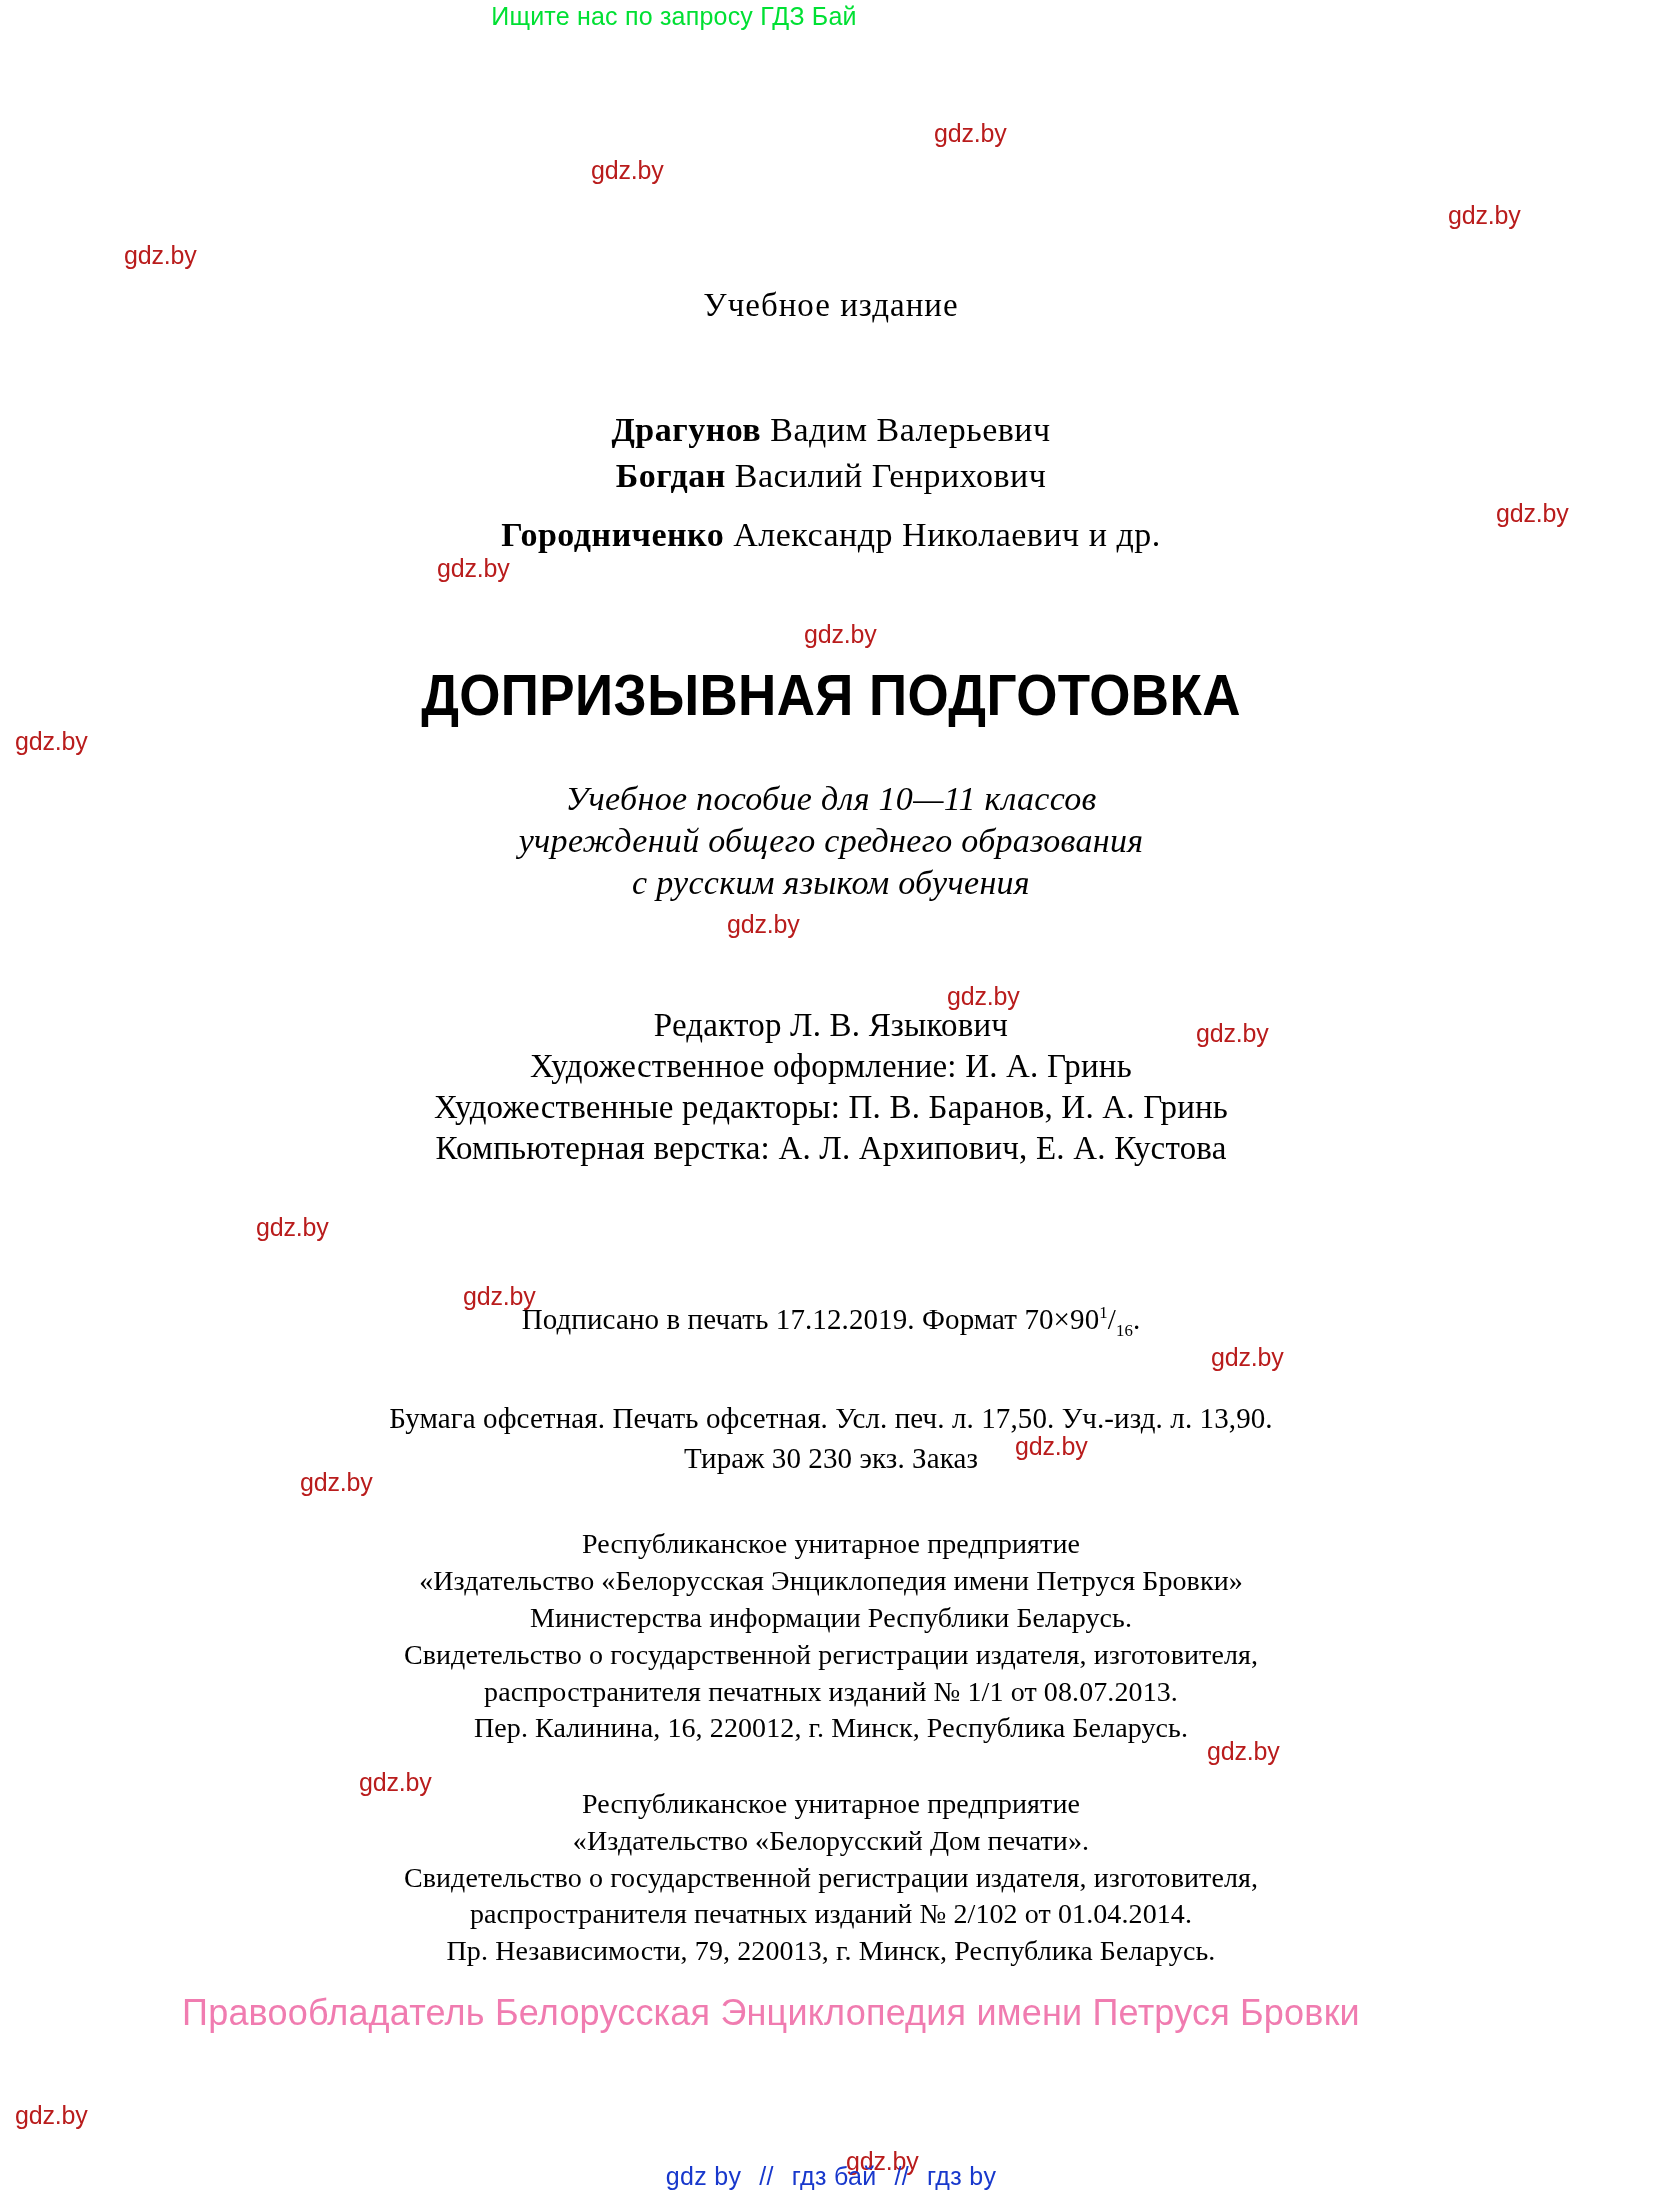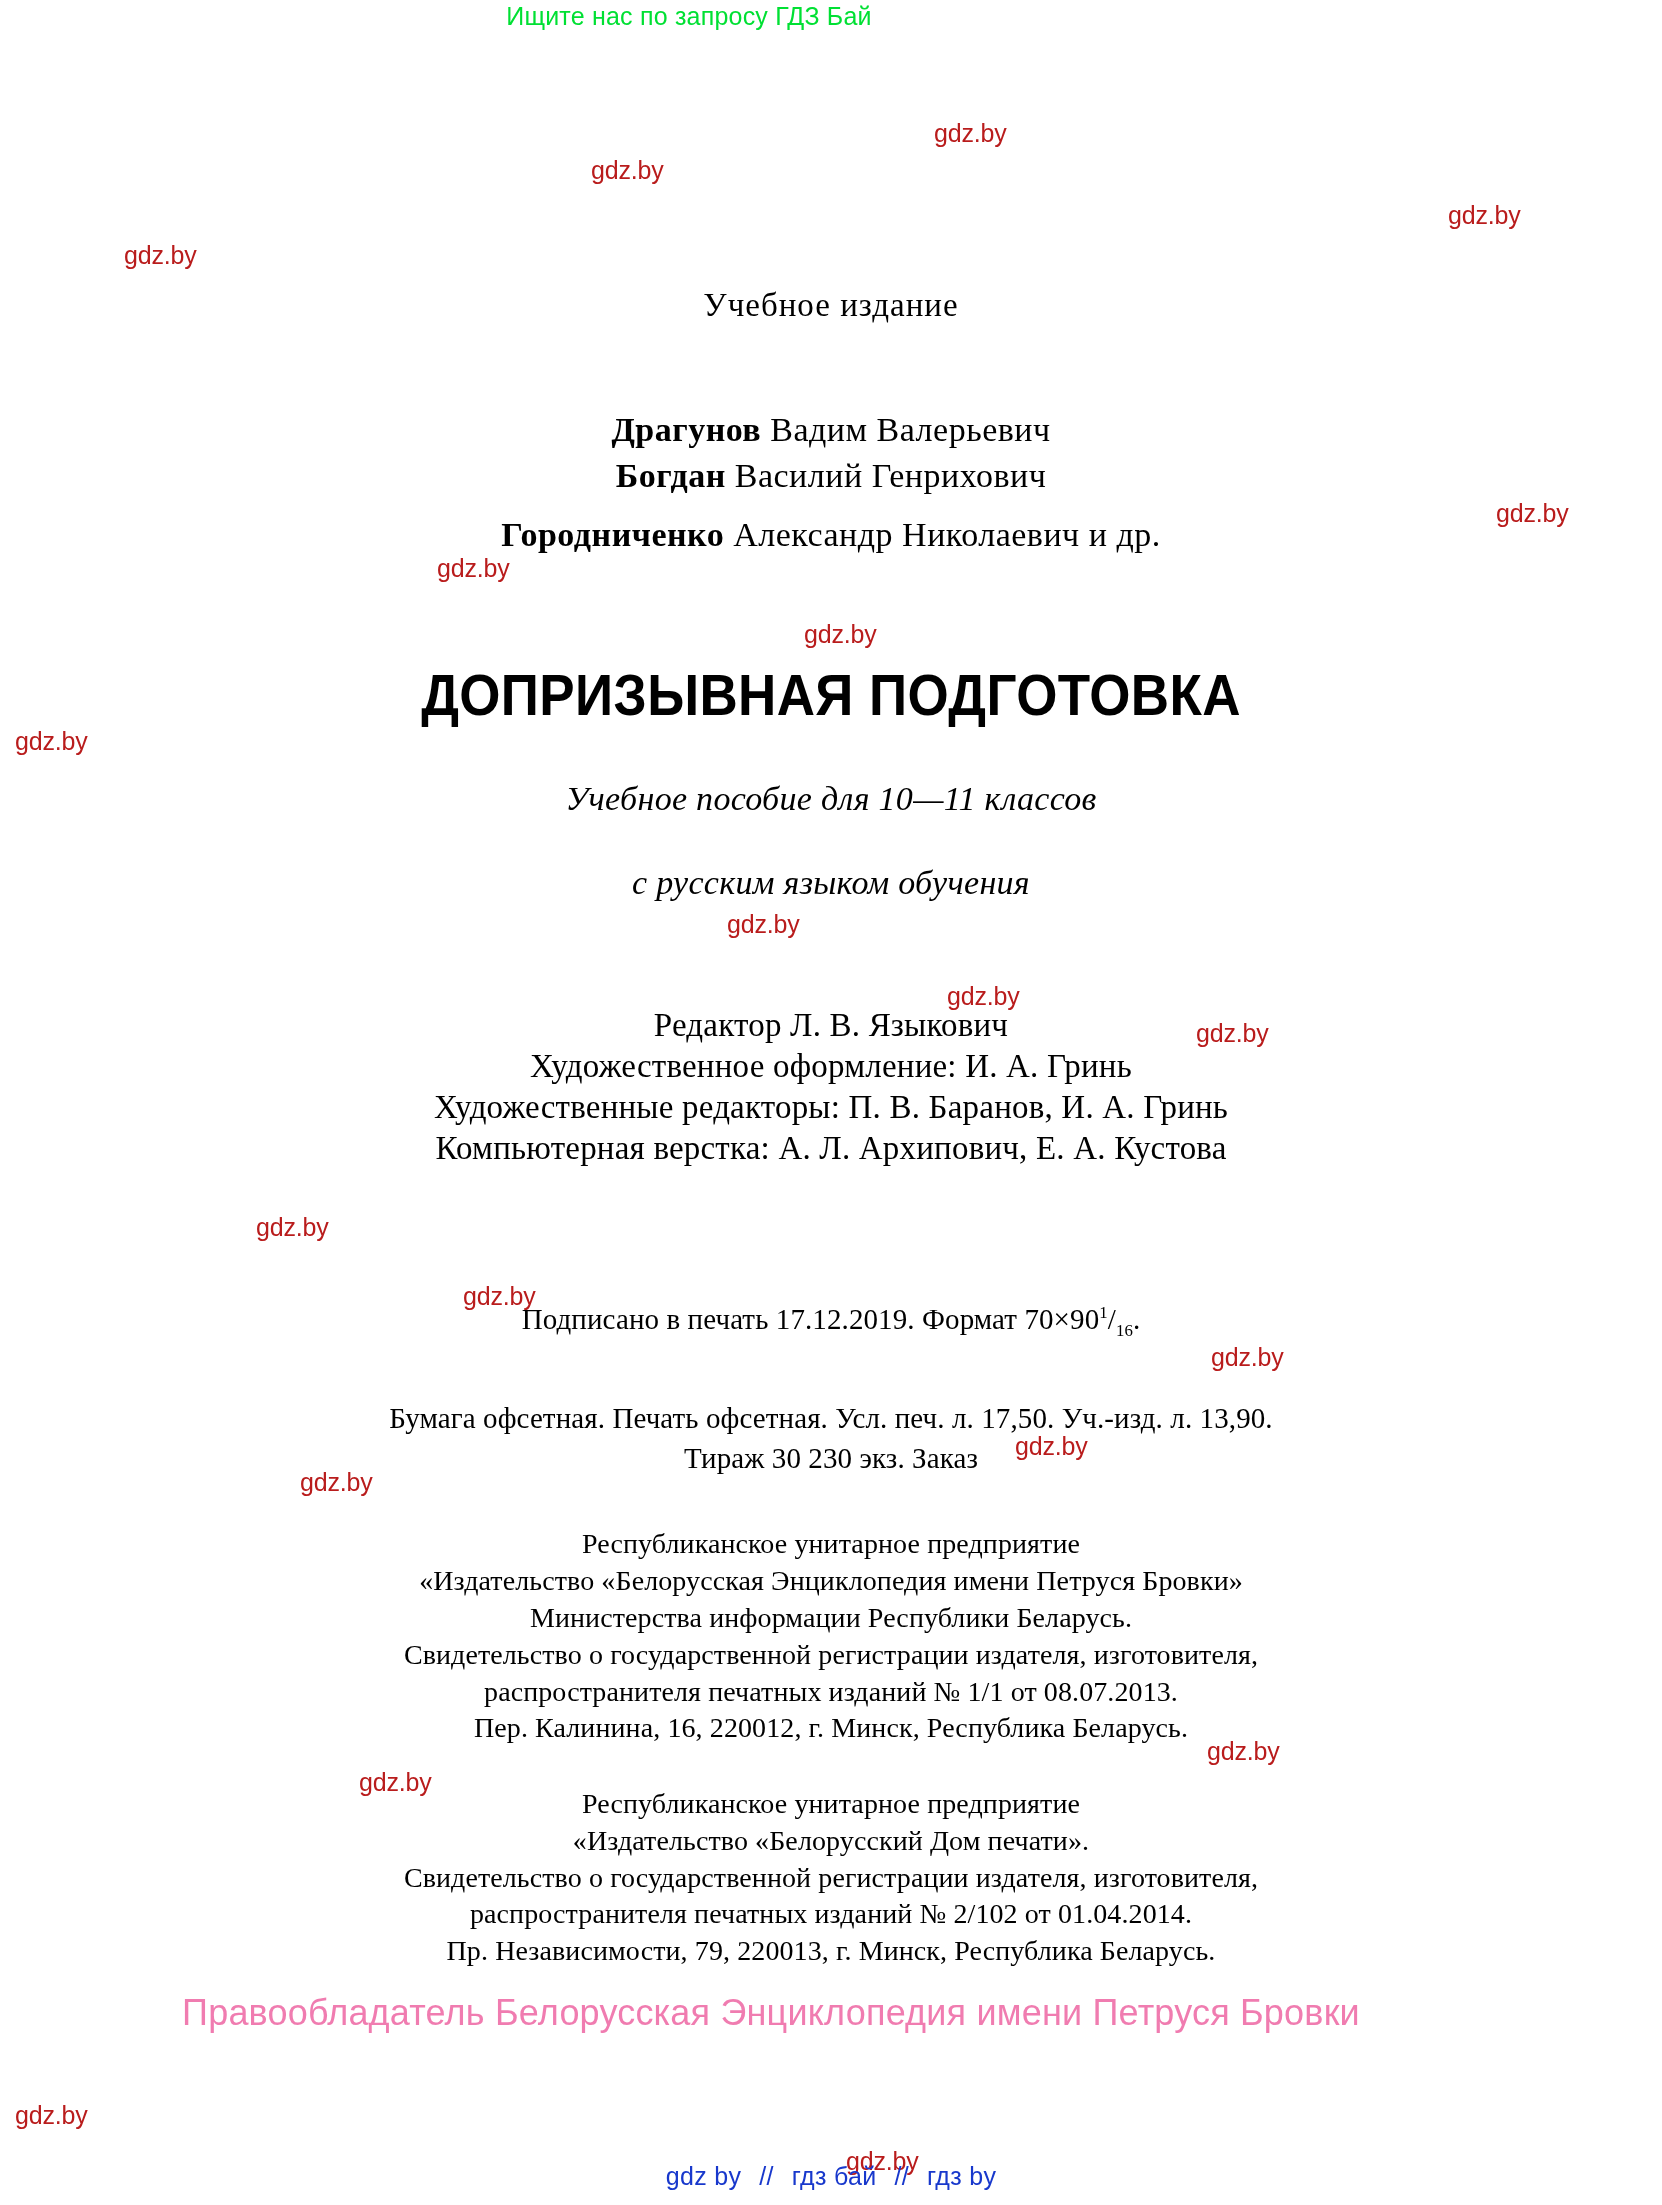--- a/index.html
+++ b/index.html
@@ -38,7 +38,7 @@
   .promo-bar {
     position: absolute;
     top: 0;
-    left: 15px;
+    left: 0;
     width: 1348px;
     text-align: center;
     z-index: 8;

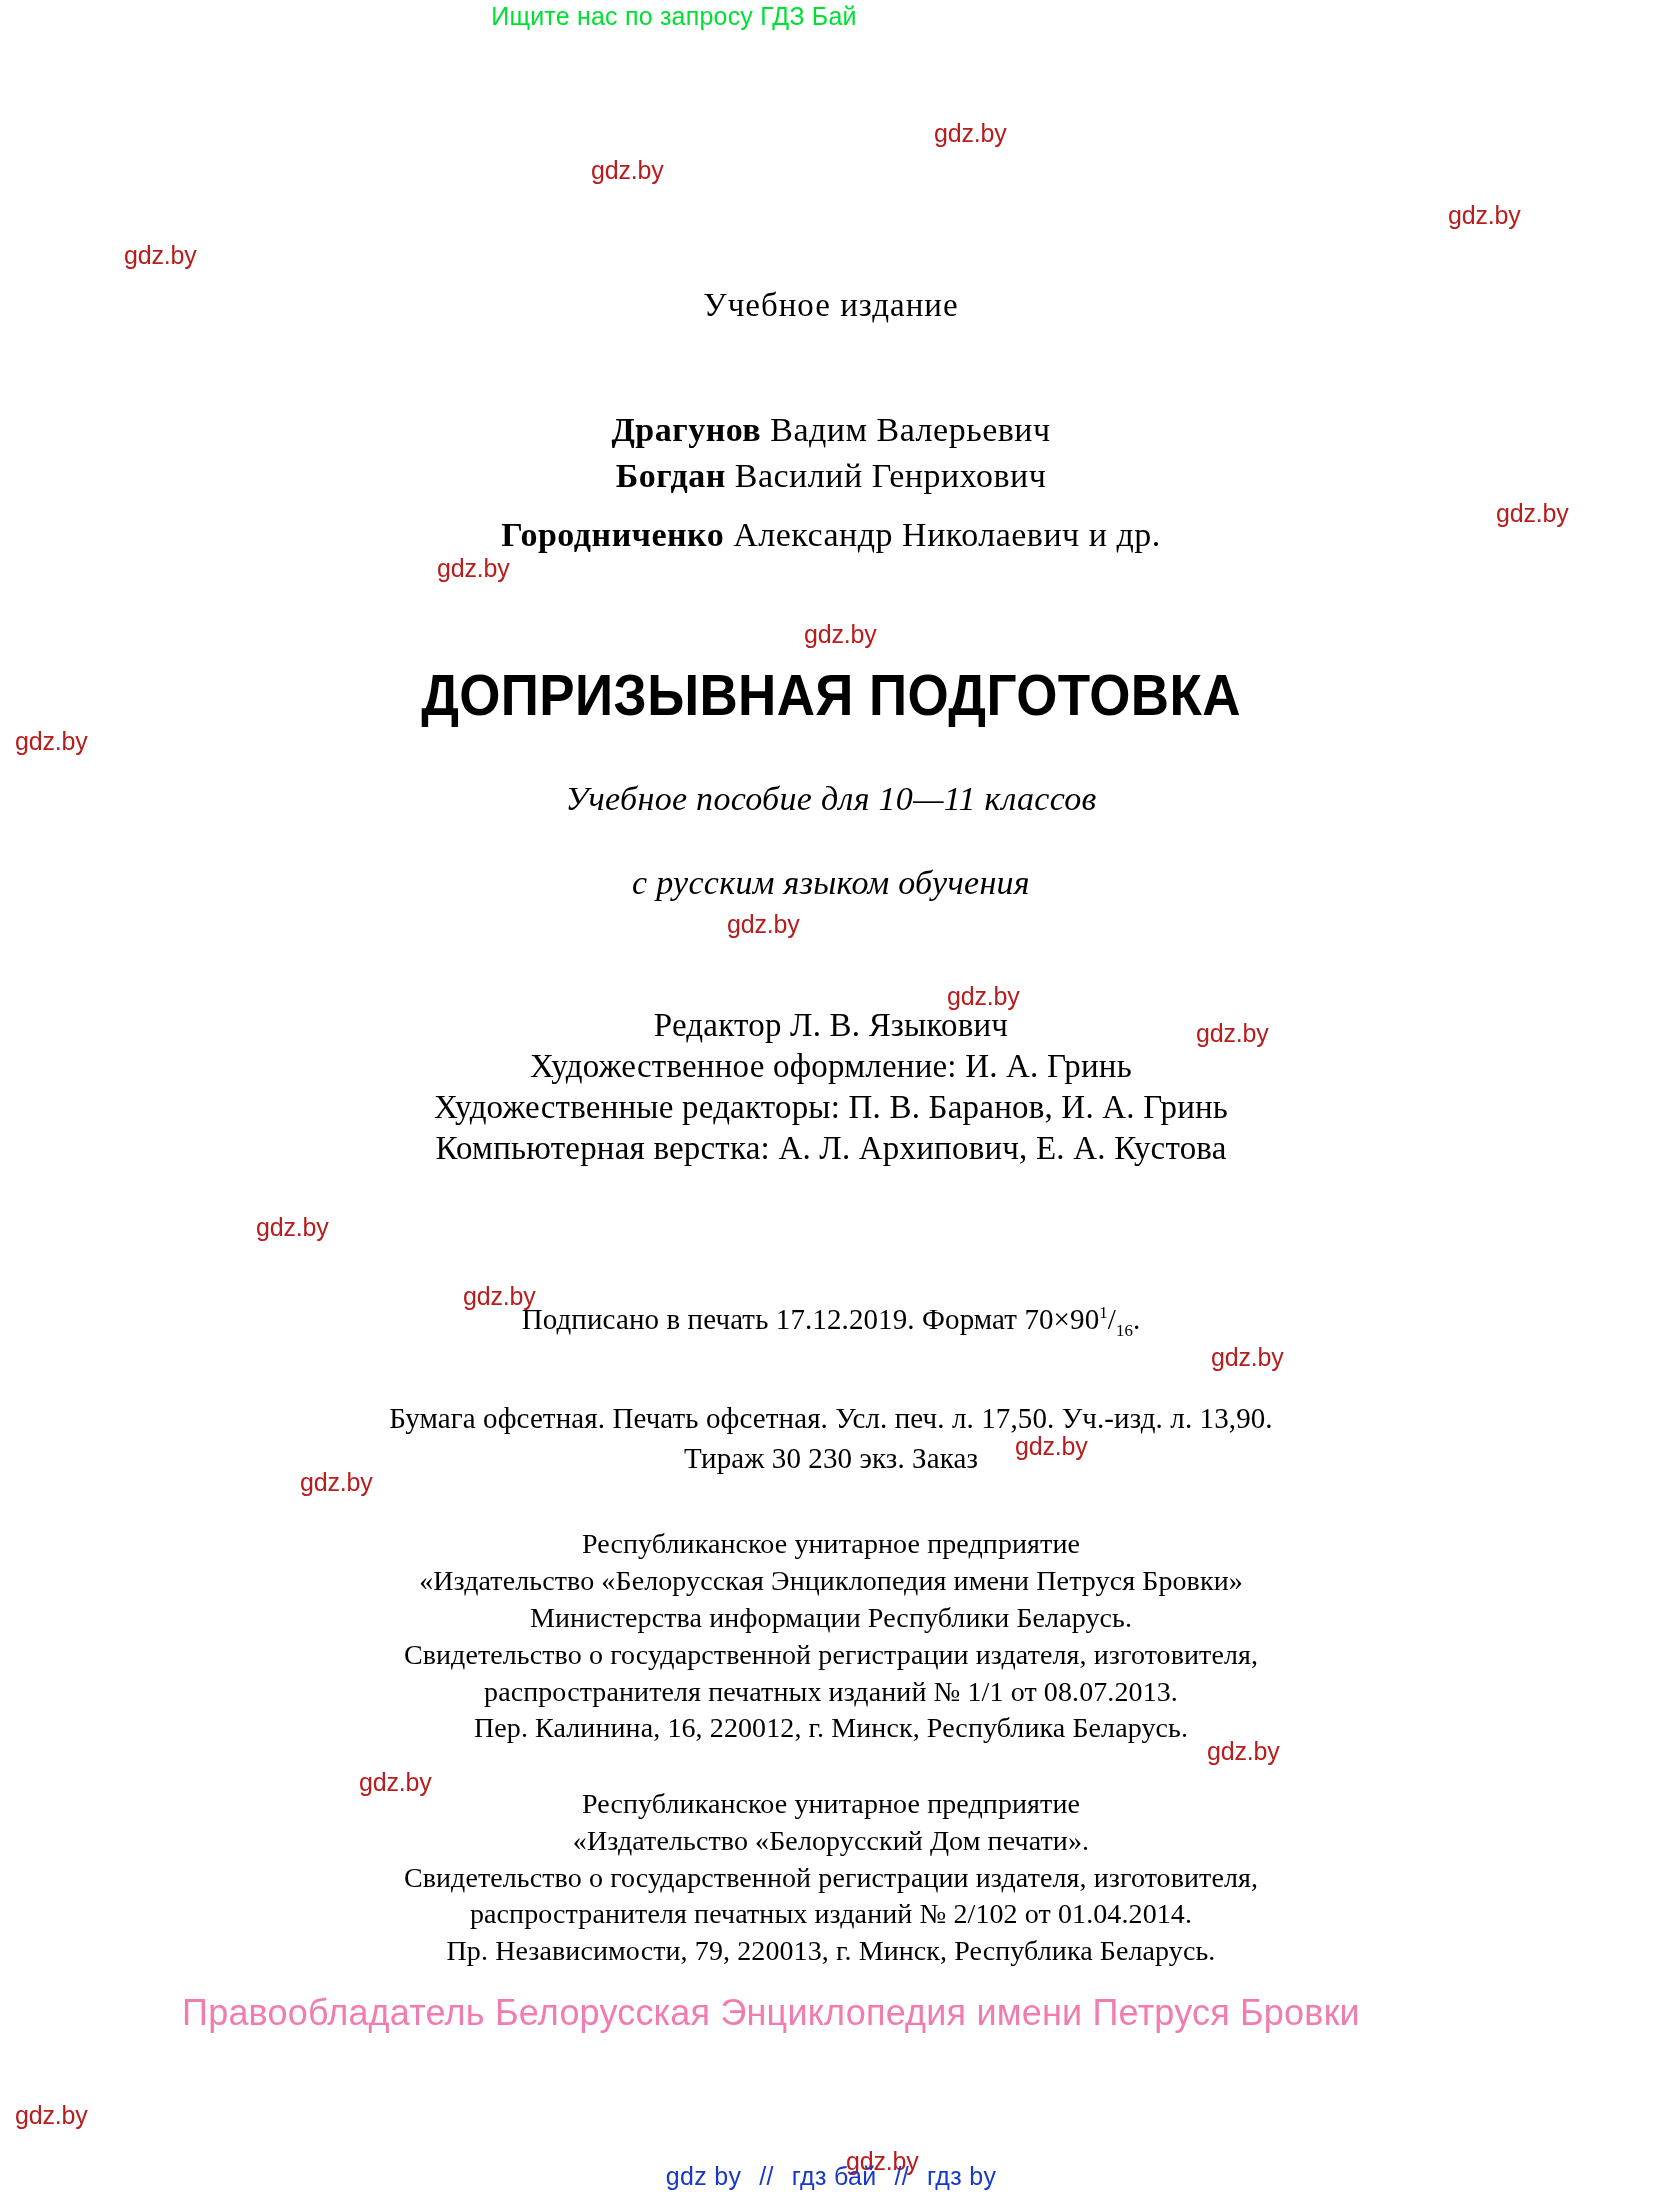--- a/index.html
+++ b/index.html
@@ -194,6 +194,7 @@
   <div class="abs book-title" style="top:662px;">ДОПРИЗЫВНАЯ ПОДГОТОВКА</div>
 
   <div class="abs subtitle" style="top:781px;">Учебное пособие для 10—11 классов</div>
+  <div class="abs subtitle" style="top:823px;">учреждений общего среднего образования</div>
   <div class="abs subtitle" style="top:865px;">с русским языком обучения</div>
 
   <div class="abs staff" style="top:1008px;">Редактор Л. В. Языкович</div>

